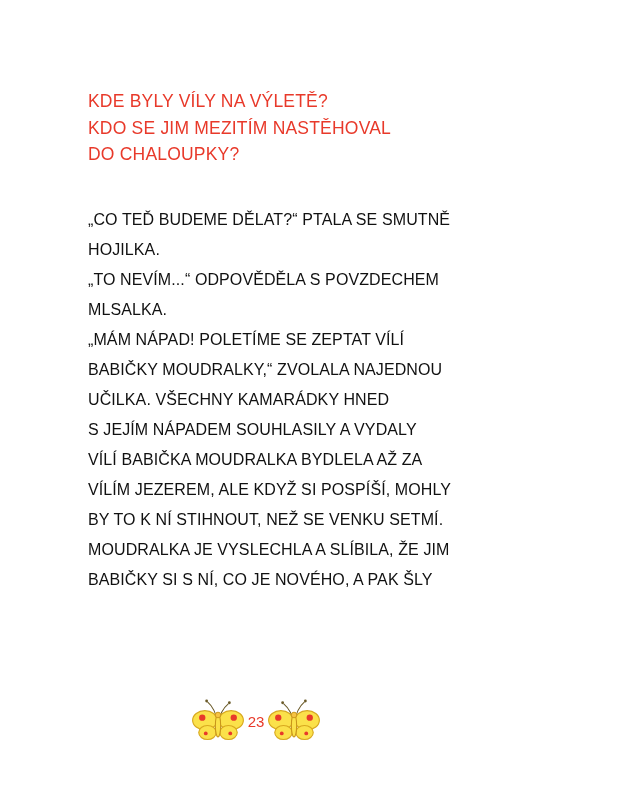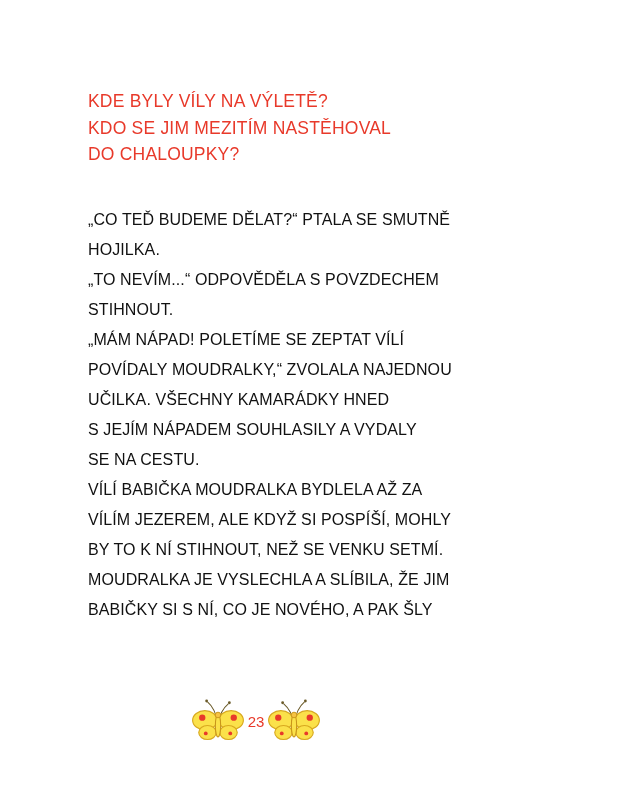--- a/index.html
+++ b/index.html
@@ -89,7 +89,7 @@
     <div class="body-line">„CO TEĎ BUDEME DĚLAT?“ PTALA SE SMUTNĚ</div>
     <div class="body-line">HOJILKA.</div>
     <div class="body-line">„TO NEVÍM...“ ODPOVĚDĚLA S POVZDECHEM</div>
-    <div class="body-line">STIHNOUT.</div>
+    <div class="body-line">MLSALKA.</div>
     <div class="body-line">„MÁM NÁPAD! POLETÍME SE ZEPTAT VÍLÍ</div>
     <div class="body-line">POVÍDALY MOUDRALKY,“ ZVOLALA NAJEDNOU</div>
     <div class="body-line">UČILKA. VŠECHNY KAMARÁDKY HNED</div>

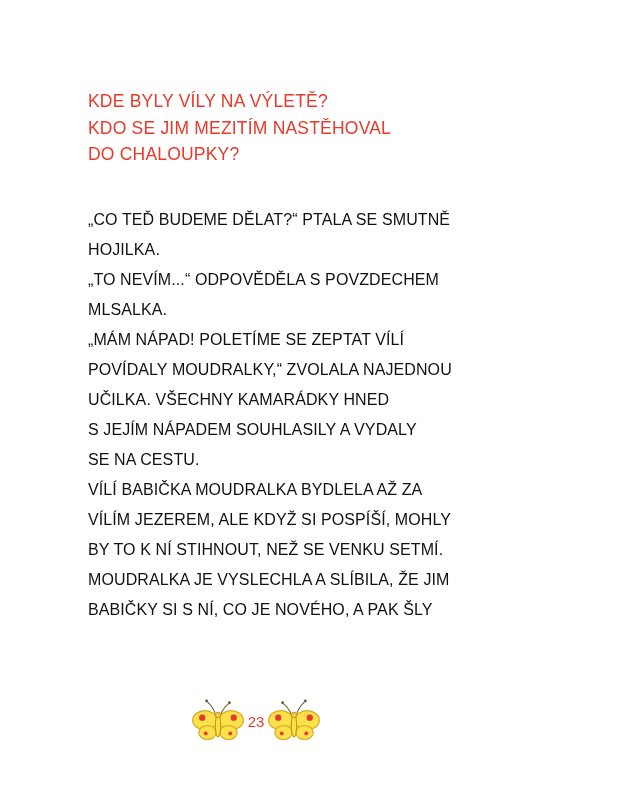--- a/index.html
+++ b/index.html
@@ -91,7 +91,7 @@
     <div class="body-line">„TO NEVÍM...“ ODPOVĚDĚLA S POVZDECHEM</div>
     <div class="body-line">MLSALKA.</div>
     <div class="body-line">„MÁM NÁPAD! POLETÍME SE ZEPTAT VÍLÍ</div>
-    <div class="body-line">POVÍDALY MOUDRALKY,“ ZVOLALA NAJEDNOU</div>
+    <div class="body-line">BABIČKY MOUDRALKY,“ ZVOLALA NAJEDNOU</div>
     <div class="body-line">UČILKA. VŠECHNY KAMARÁDKY HNED</div>
     <div class="body-line">S JEJÍM NÁPADEM SOUHLASILY A VYDALY</div>
     <div class="body-line">SE NA CESTU.</div>

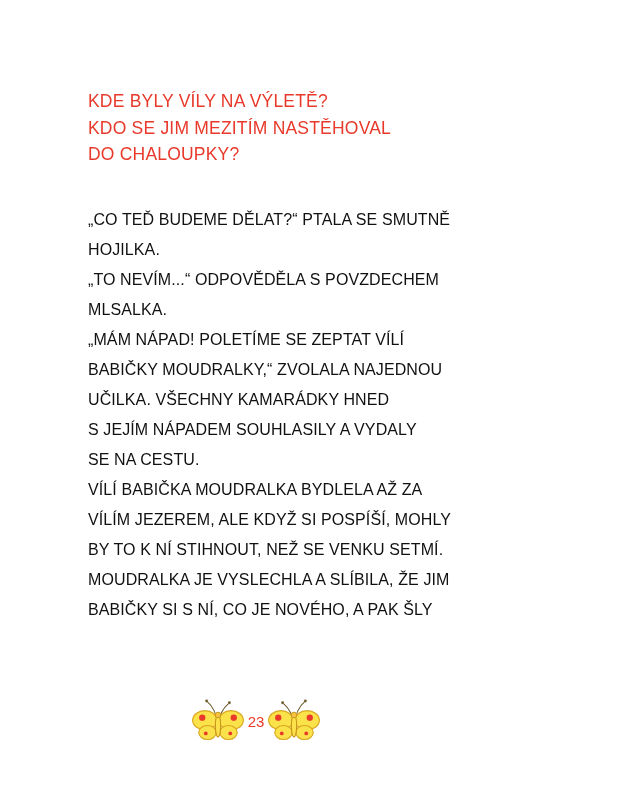--- a/index.html
+++ b/index.html
@@ -94,7 +94,6 @@
     <div class="body-line">BABIČKY MOUDRALKY,“ ZVOLALA NAJEDNOU</div>
     <div class="body-line">UČILKA. VŠECHNY KAMARÁDKY HNED</div>
     <div class="body-line">S JEJÍM NÁPADEM SOUHLASILY A VYDALY</div>
-    <div class="body-line">SE NA CESTU.</div>
     <div class="body-line">VÍLÍ BABIČKA MOUDRALKA BYDLELA AŽ ZA</div>
     <div class="body-line">VÍLÍM JEZEREM, ALE KDYŽ SI POSPÍŠÍ, MOHLY</div>
     <div class="body-line">BY TO K NÍ STIHNOUT, NEŽ SE VENKU SETMÍ.</div>

